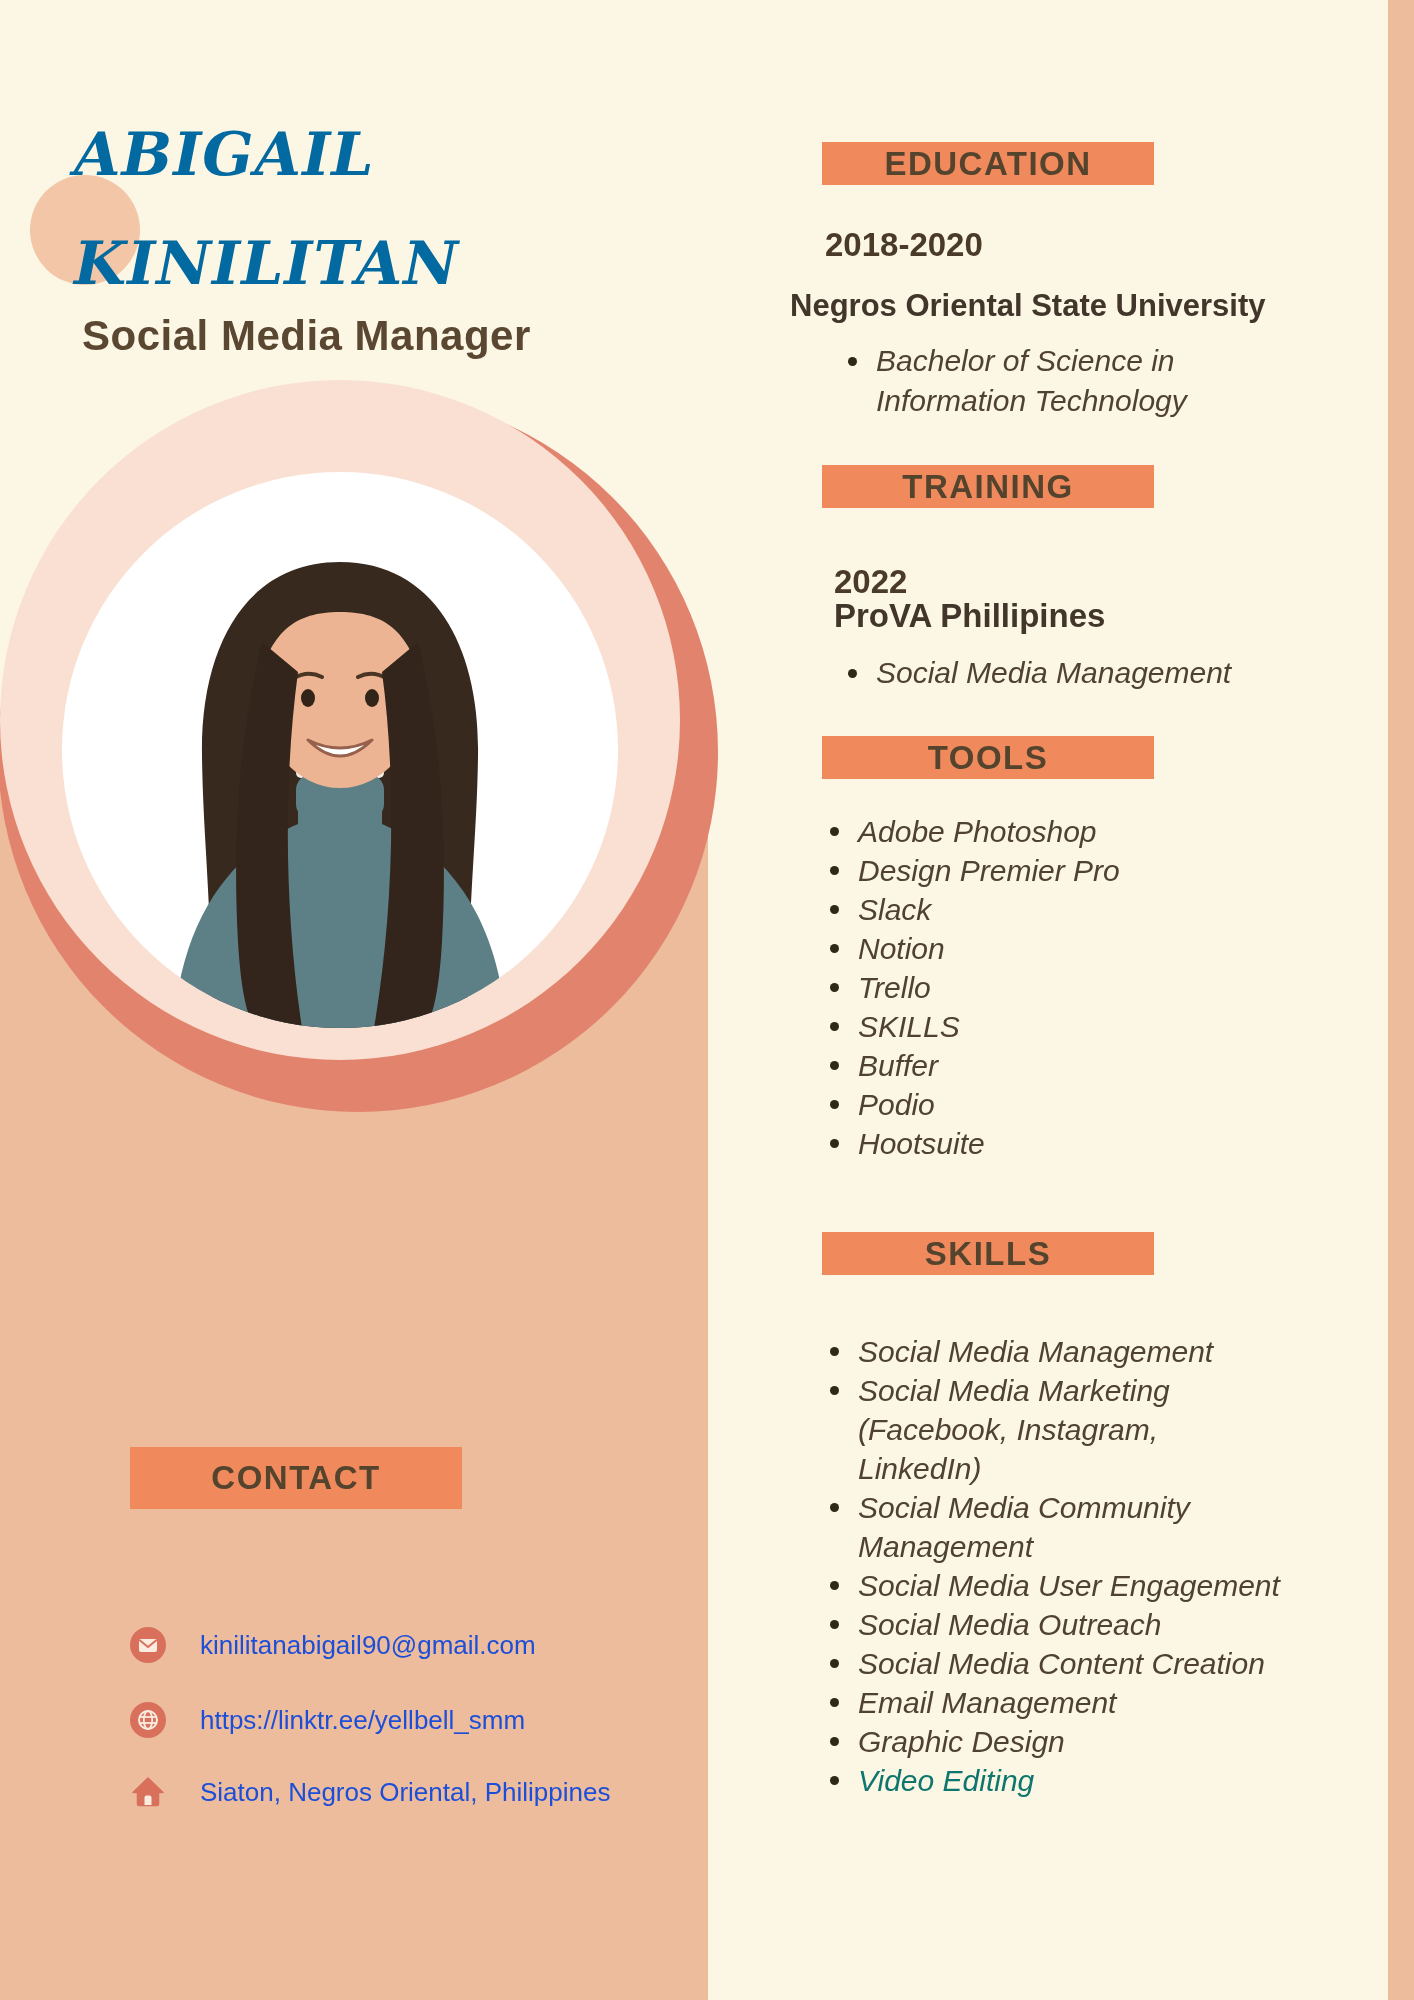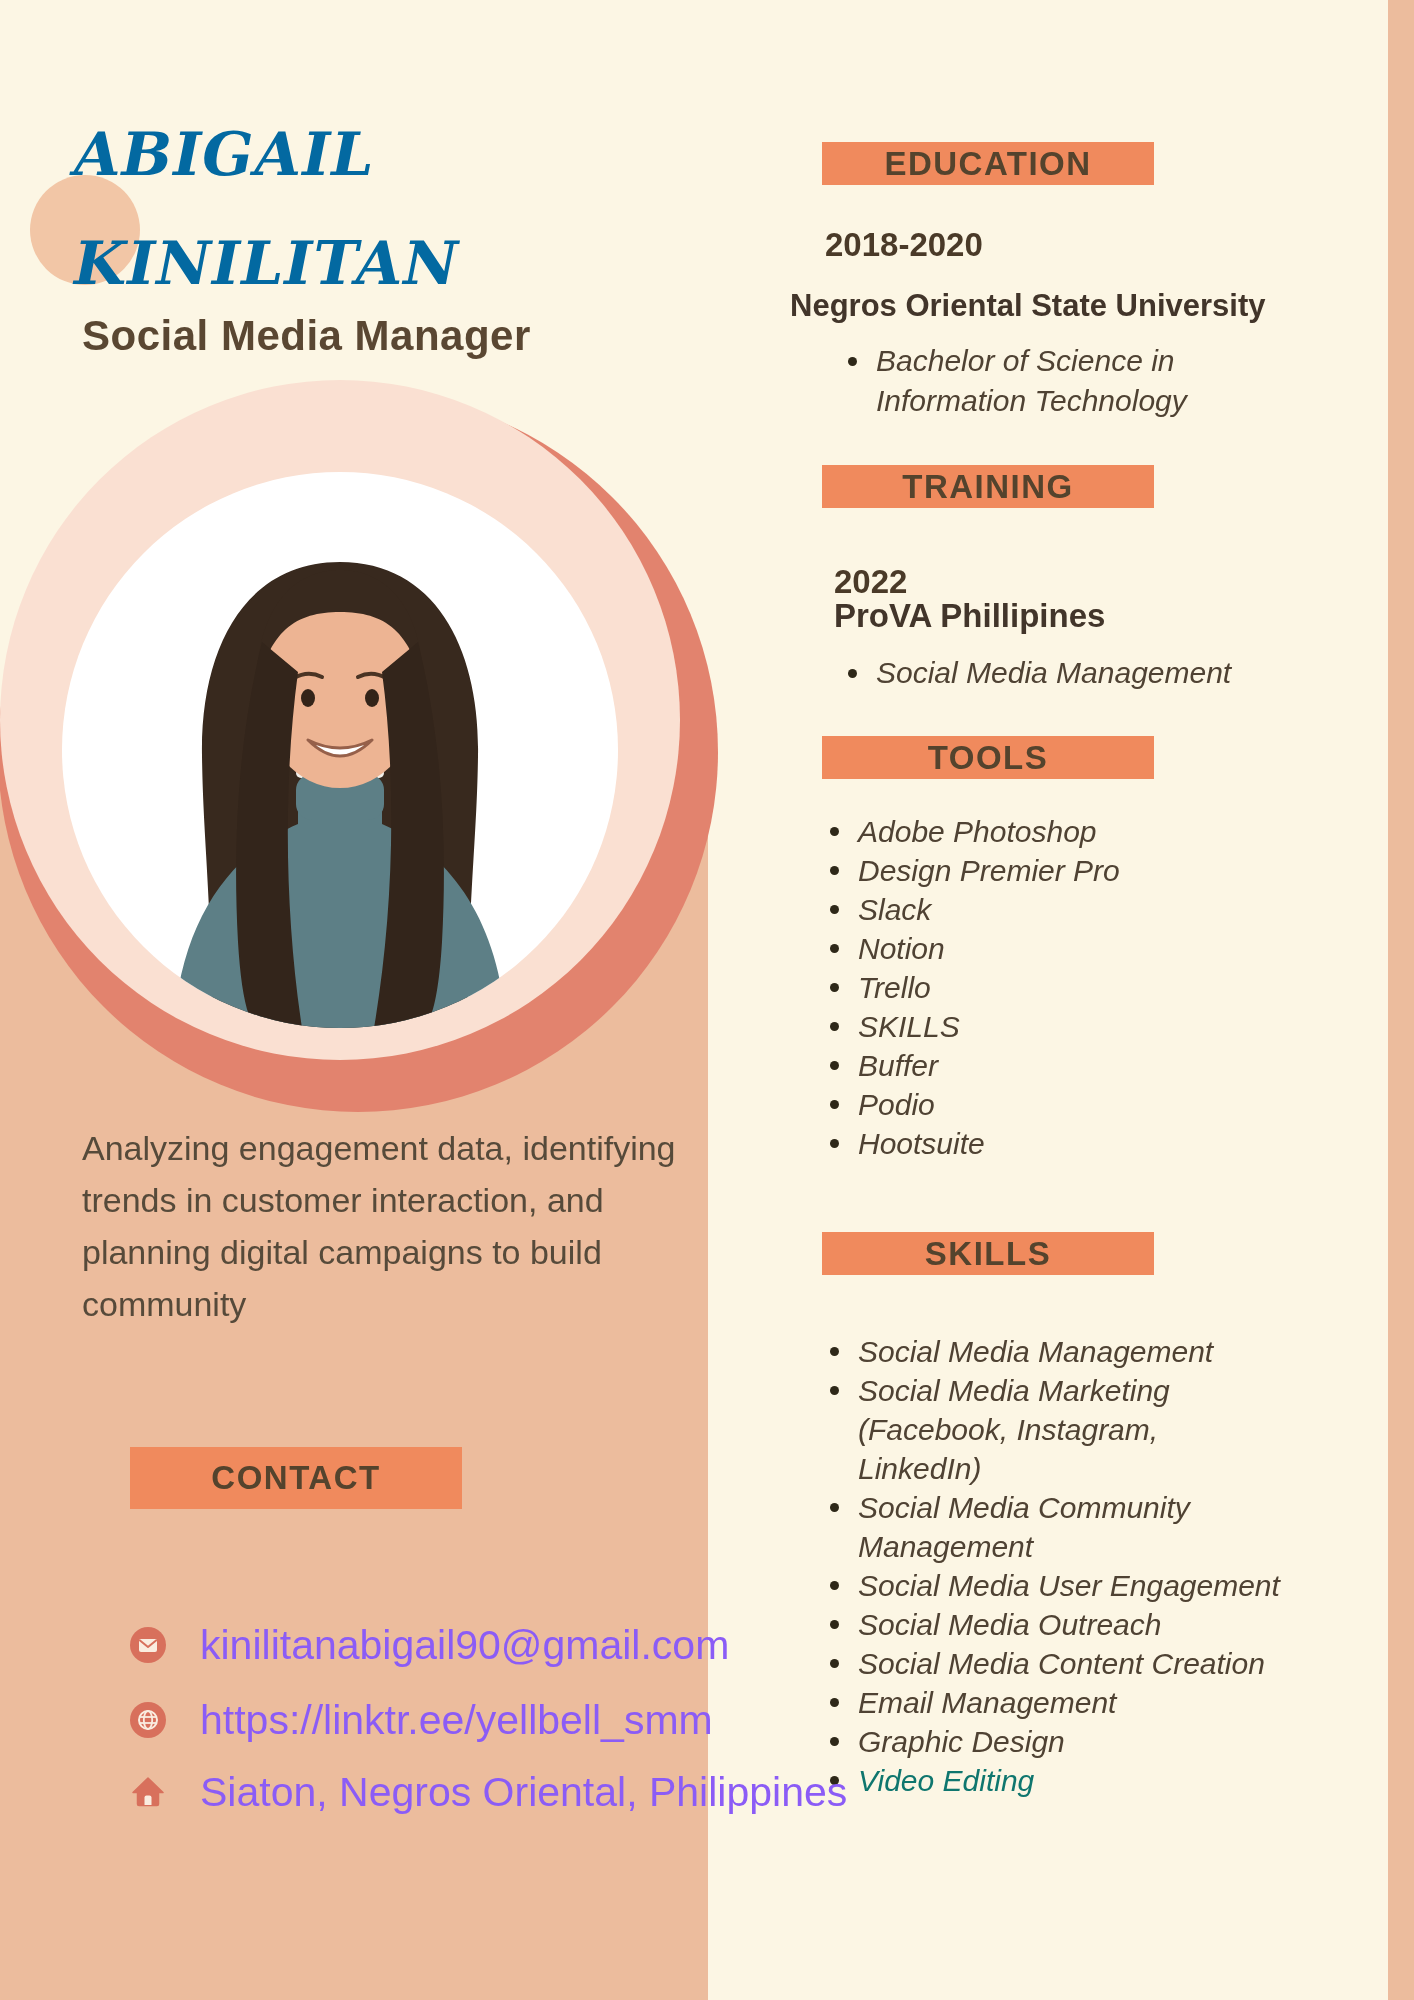--- a/index.html
+++ b/index.html
@@ -123,10 +123,6 @@
   </h1>
   <div class="subtitle">Social Media Manager</div>
 
-  <div class="description">Analyzing engagement data, identifying
-trends in customer interaction, and
-planning digital campaigns to build
-community</div>
 
   <div class="bar" id="bar-education">EDUCATION</div>
   <div class="bar" id="bar-training">TRAINING</div>

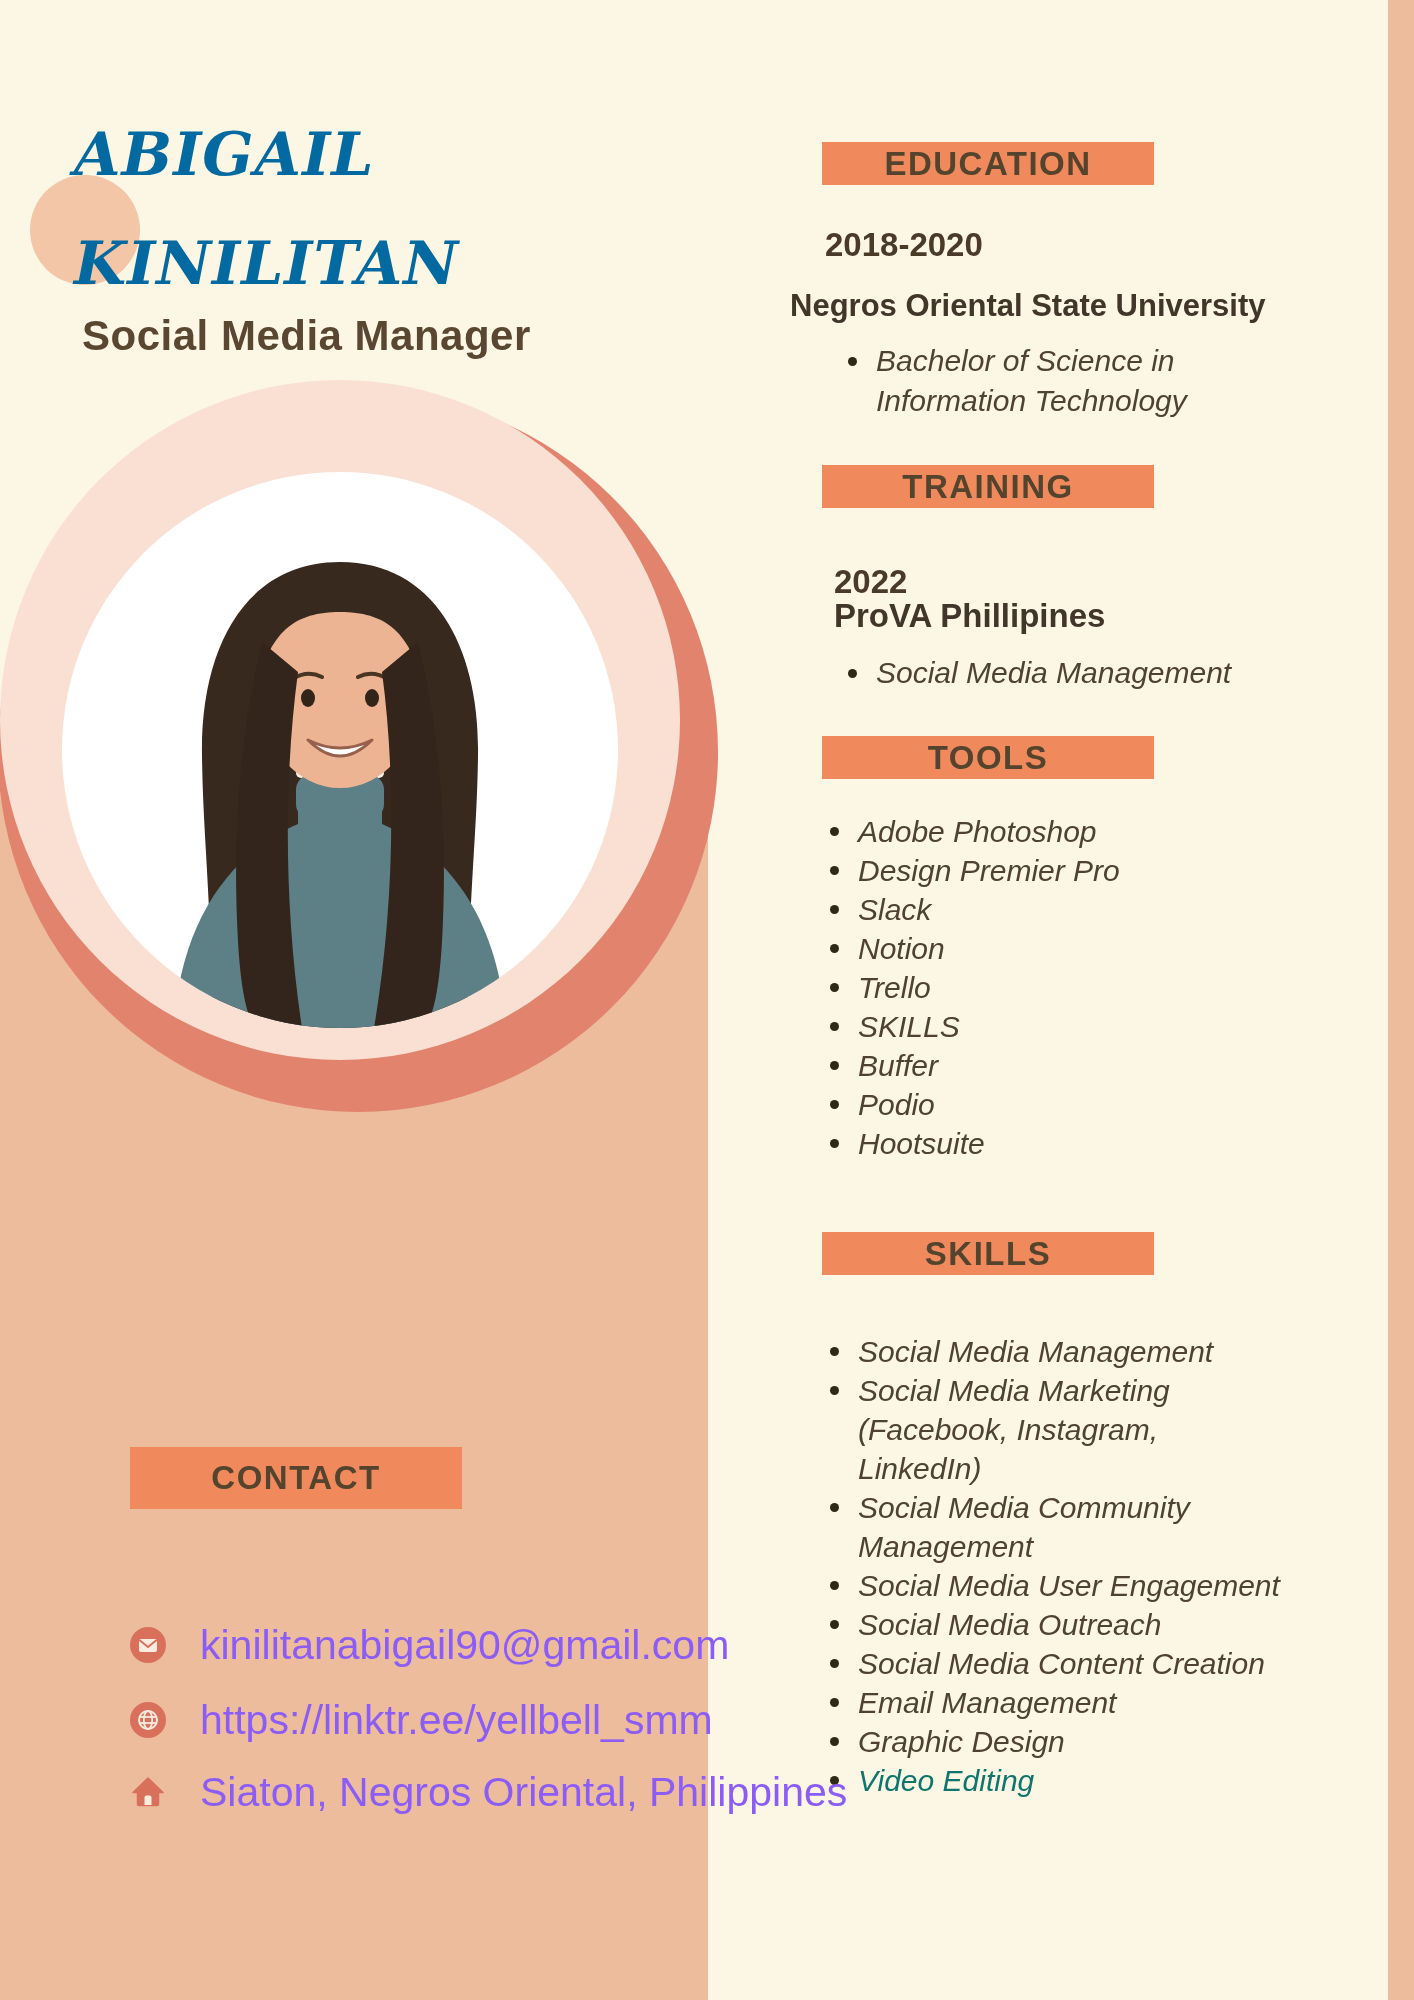--- a/index.html
+++ b/index.html
@@ -74,7 +74,7 @@
   #contact-row-email    { top:1627px; }
   #contact-row-link     { top:1702px; }
   #contact-row-location { top:1774px; }
-  .contact-row .txt { font-size:41px; color:#8b5cf6; white-space:nowrap; }
+  .contact-row .txt { font-size:26px; color:#1d4ed8; white-space:nowrap; }
   .cicon { width:36px; height:36px; flex:0 0 36px; }
 </style>
 </head>

